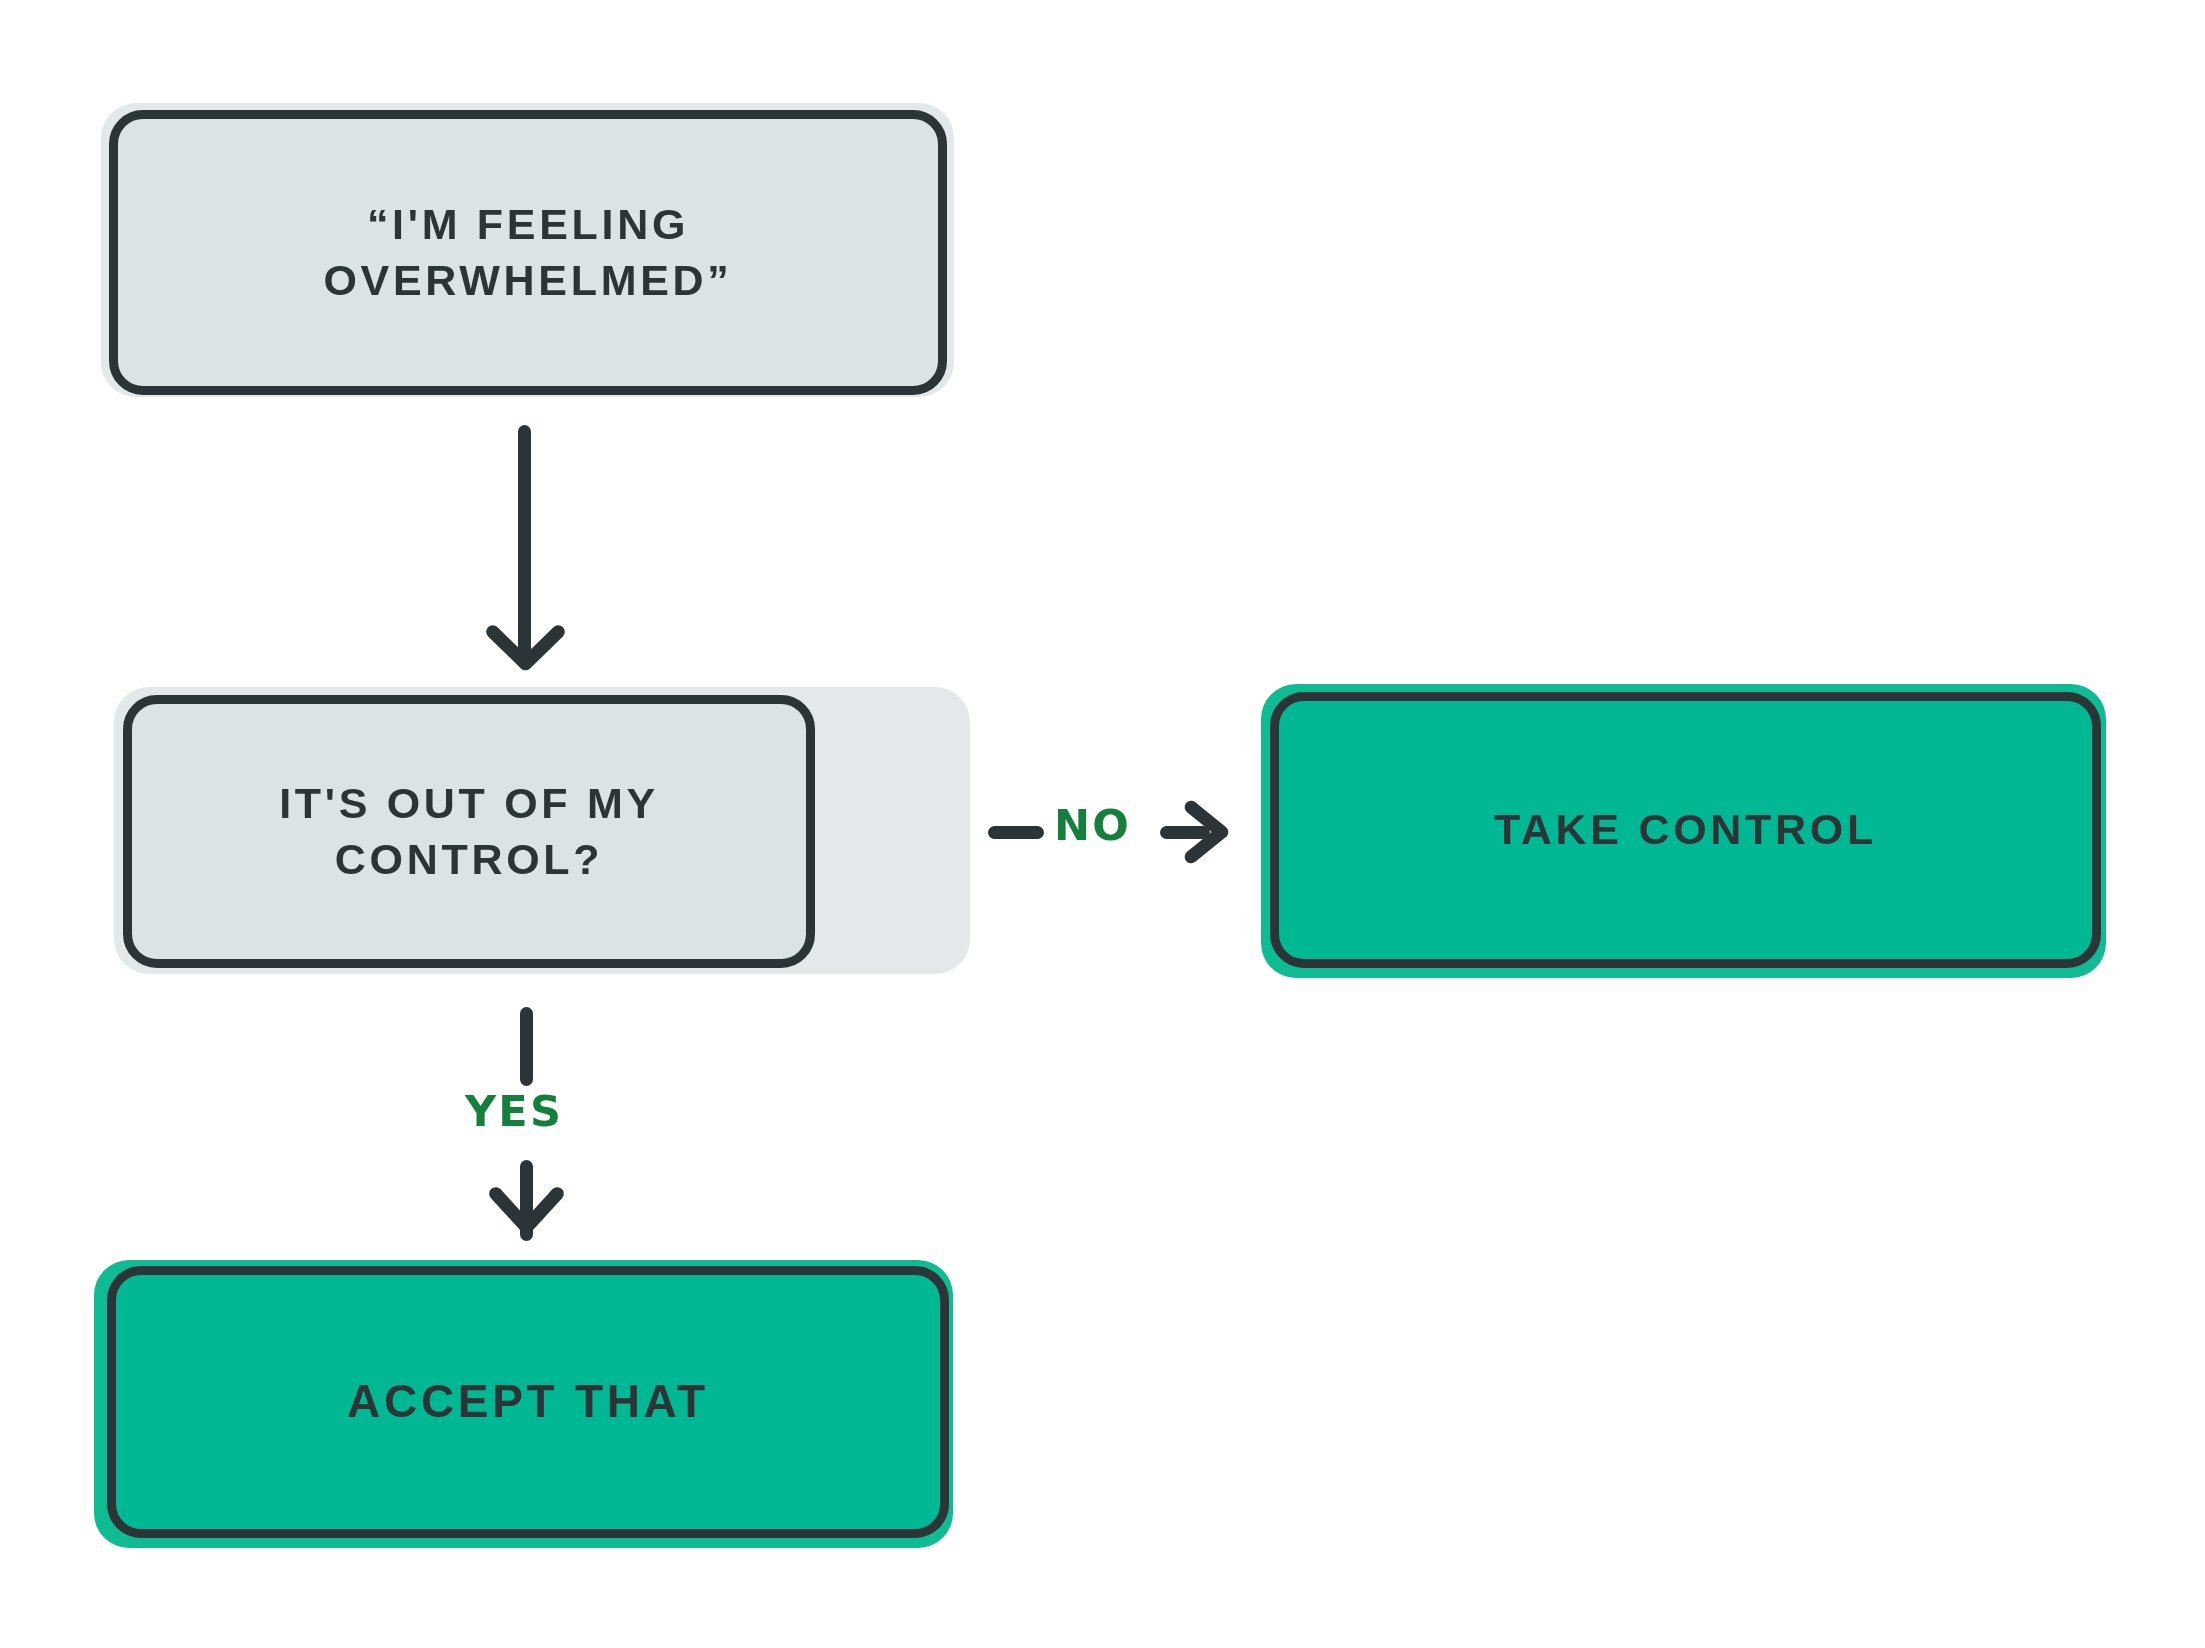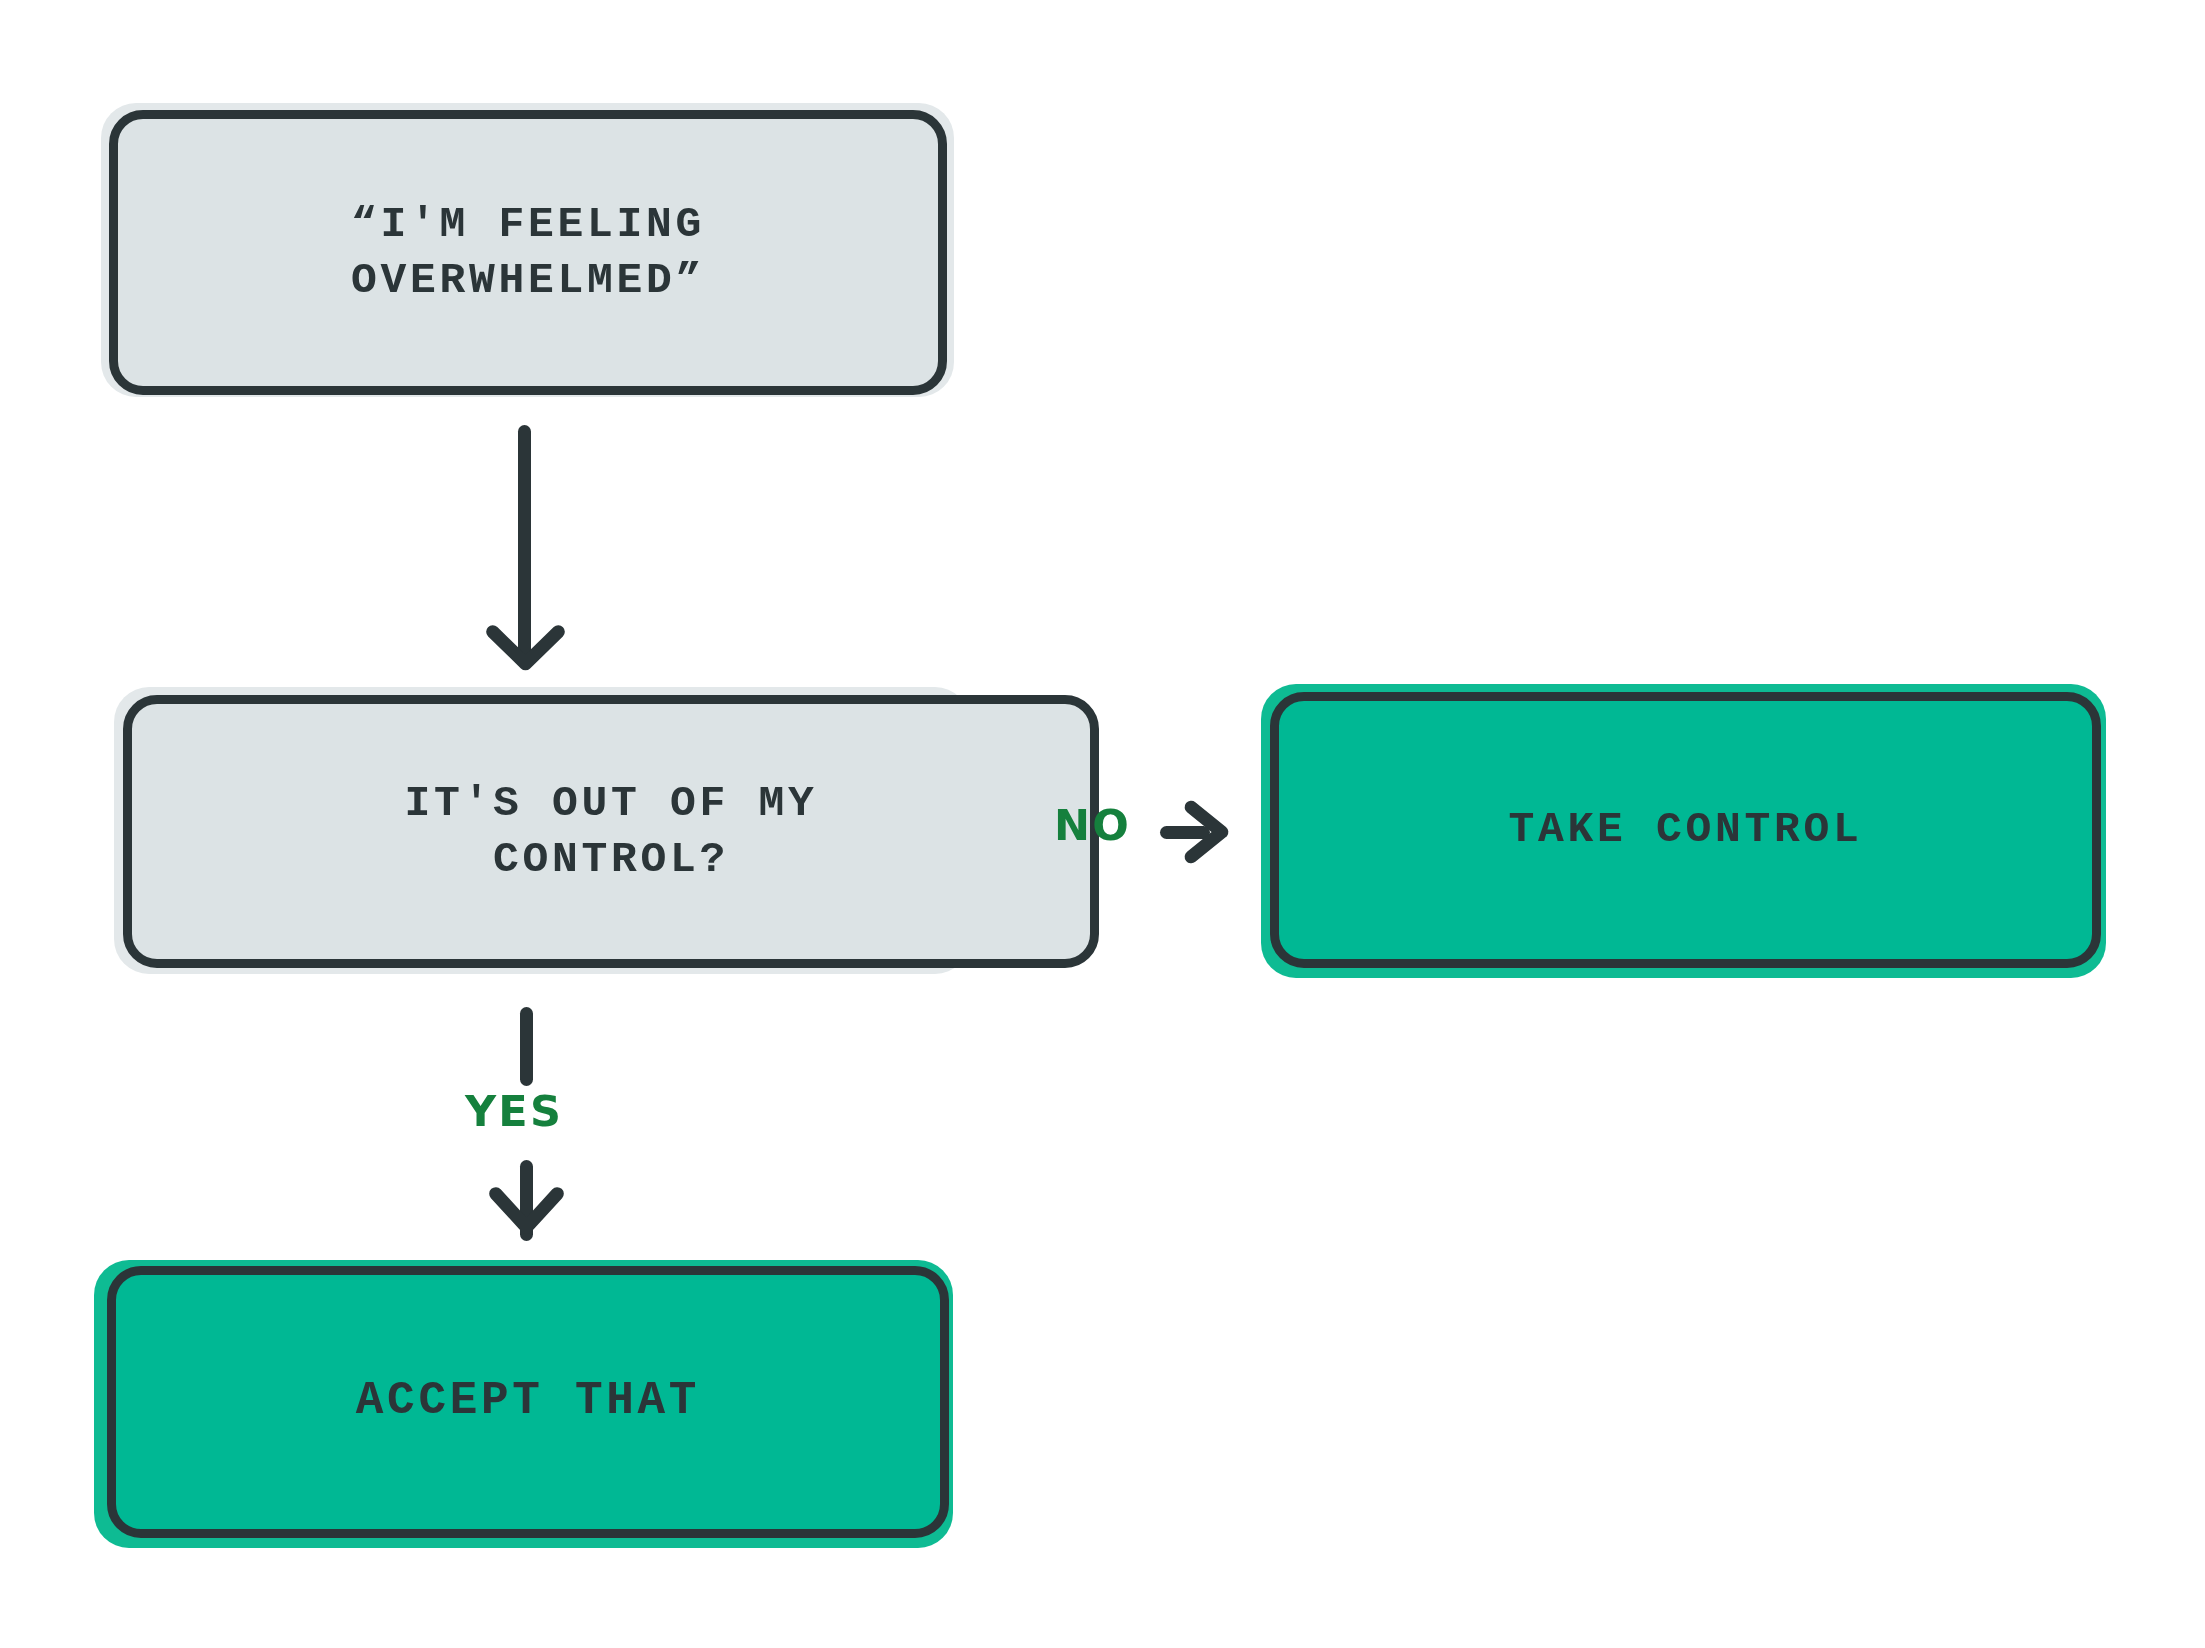--- a/index.html
+++ b/index.html
@@ -31,7 +31,7 @@
     border-width: 9.6px;
     border-radius: 34px;
     color: #2b3538;
-    font-family: Liberation Mono, monospace;
+    font-family: Liberation Sans, sans-serif;
     font-weight: 700;
     letter-spacing: 3.7px;
     line-height: 1.30;

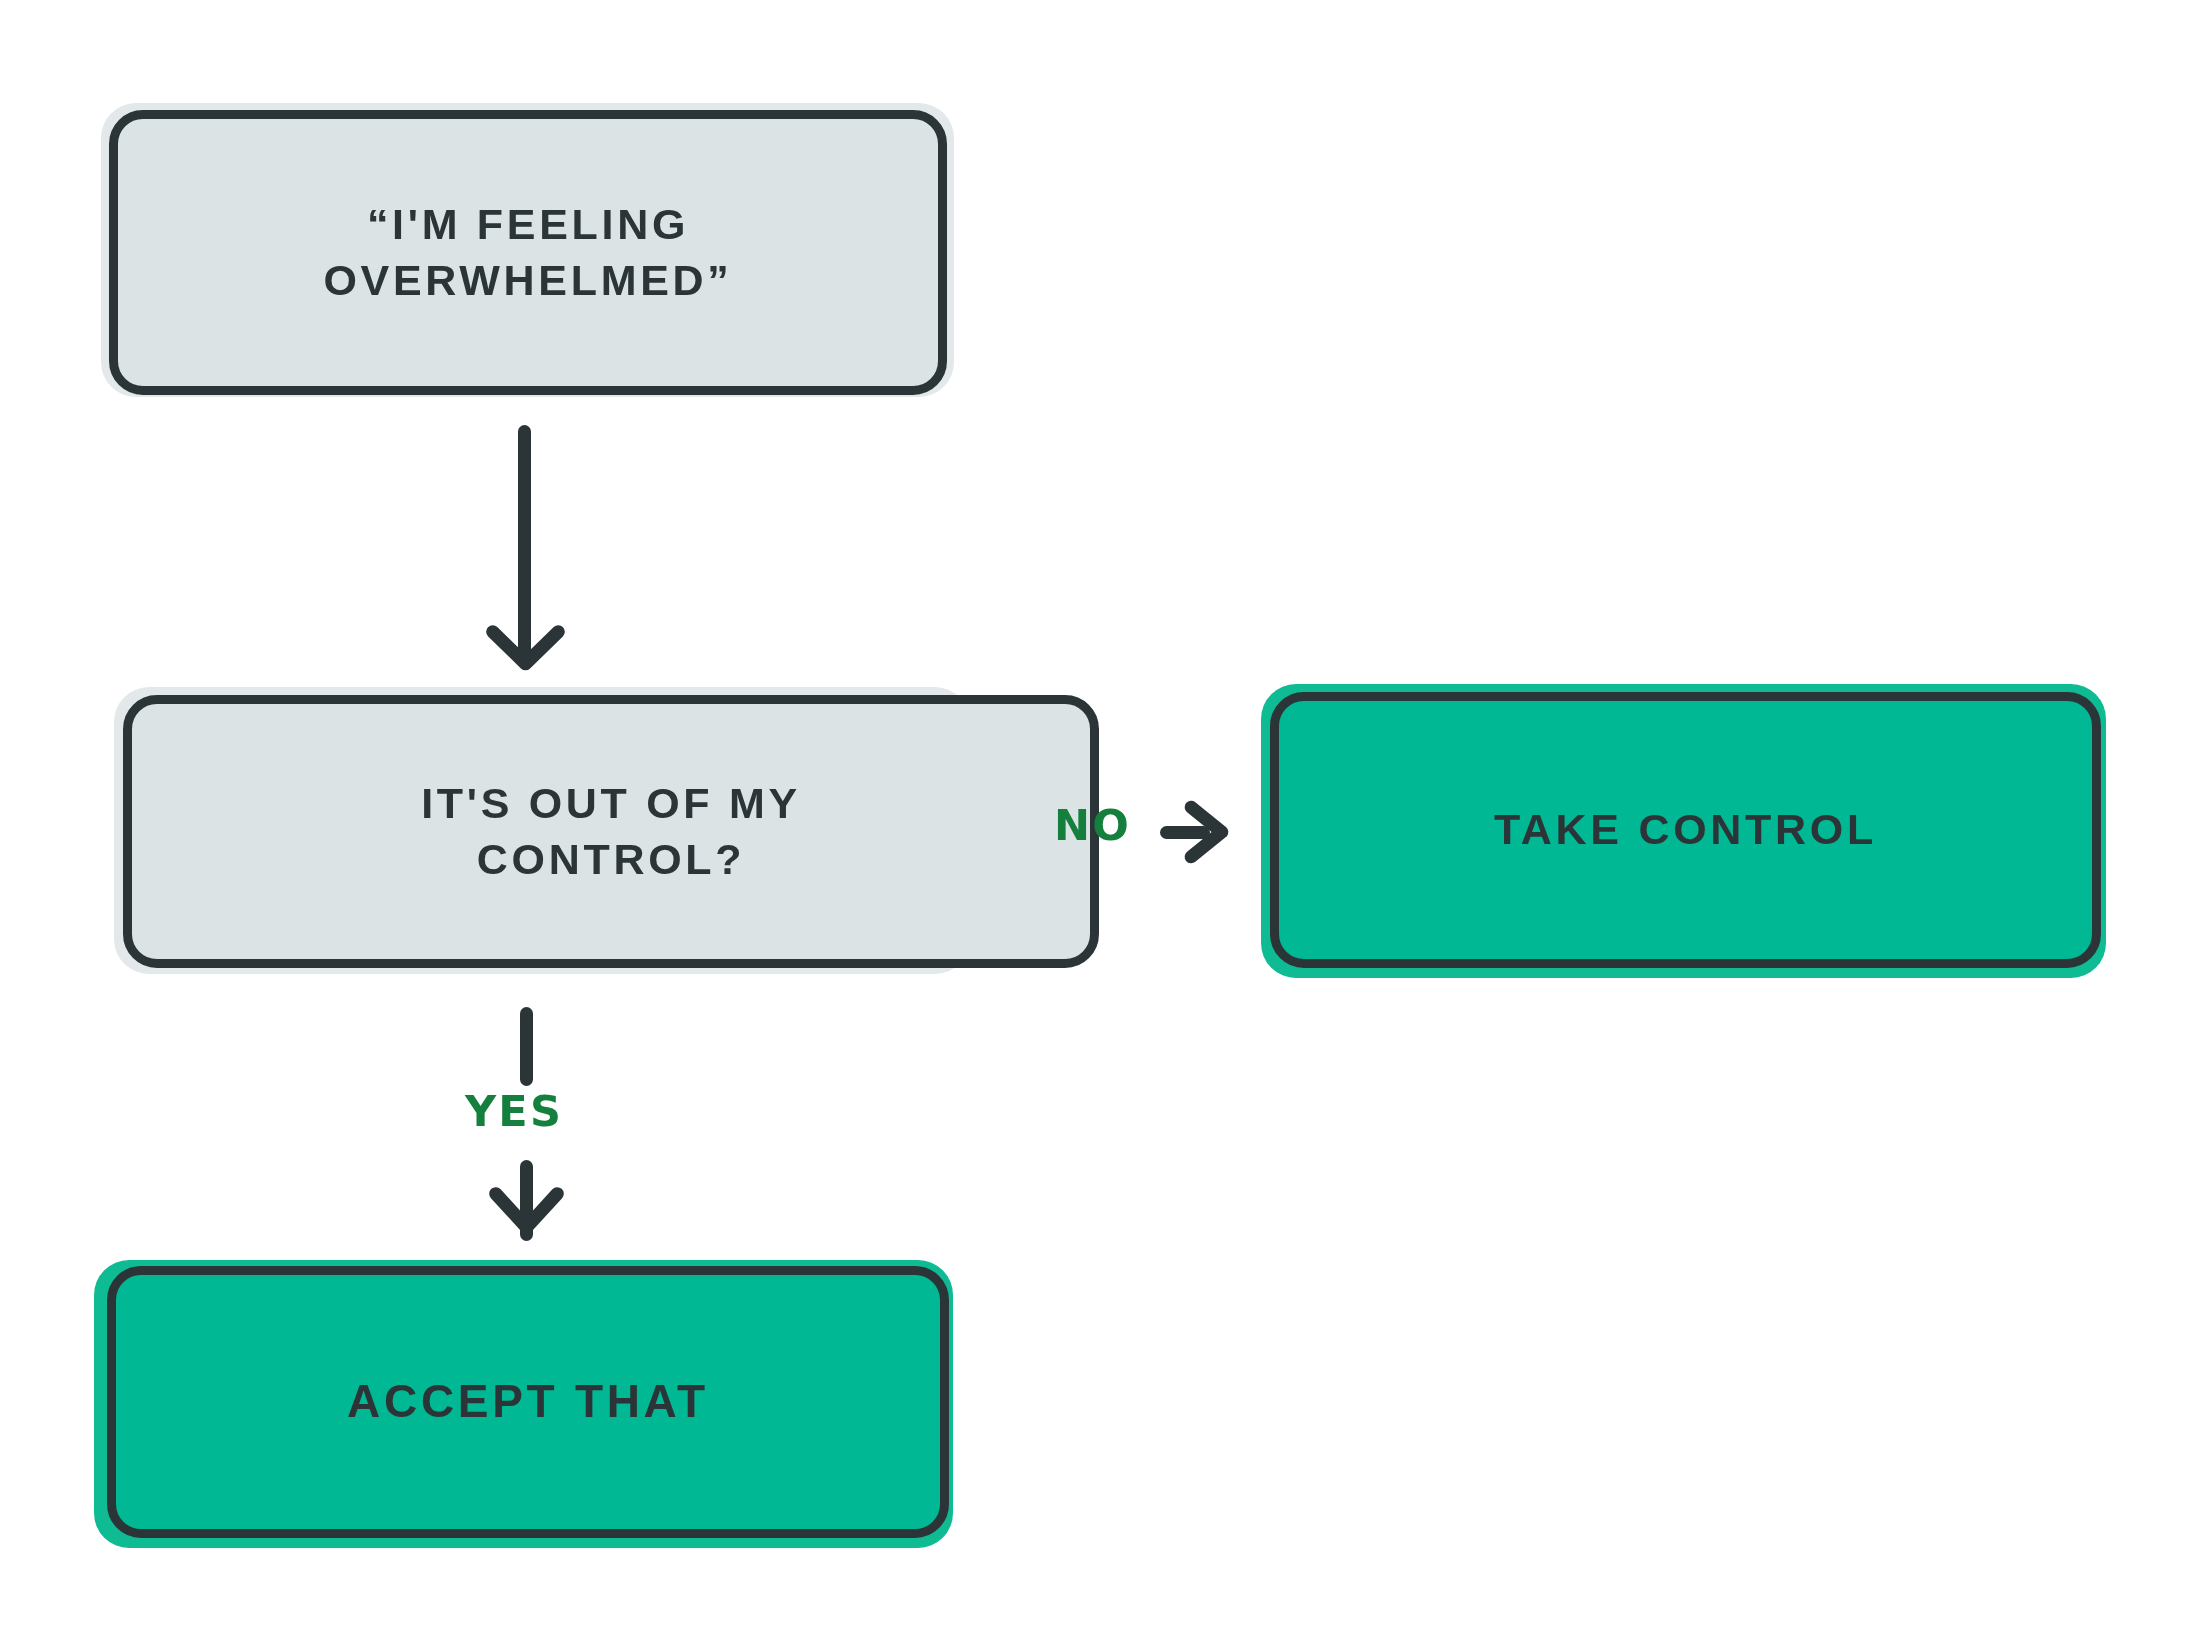--- a/index.html
+++ b/index.html
@@ -107,7 +107,7 @@
   </div>
 
   <div class="shadow gray-shadow" style="left:114px; top:687px; width:856px; height:287px;"></div>
-  <div class="node gray" style="left:123px; top:695px; width:976px; height:273px; font-size:43px;">
+  <div class="node gray" style="left:123px; top:695px; width:692px; height:273px; font-size:43px;">
     <span class="node-text">IT'S OUT OF MY
 CONTROL?</span>
   </div>

